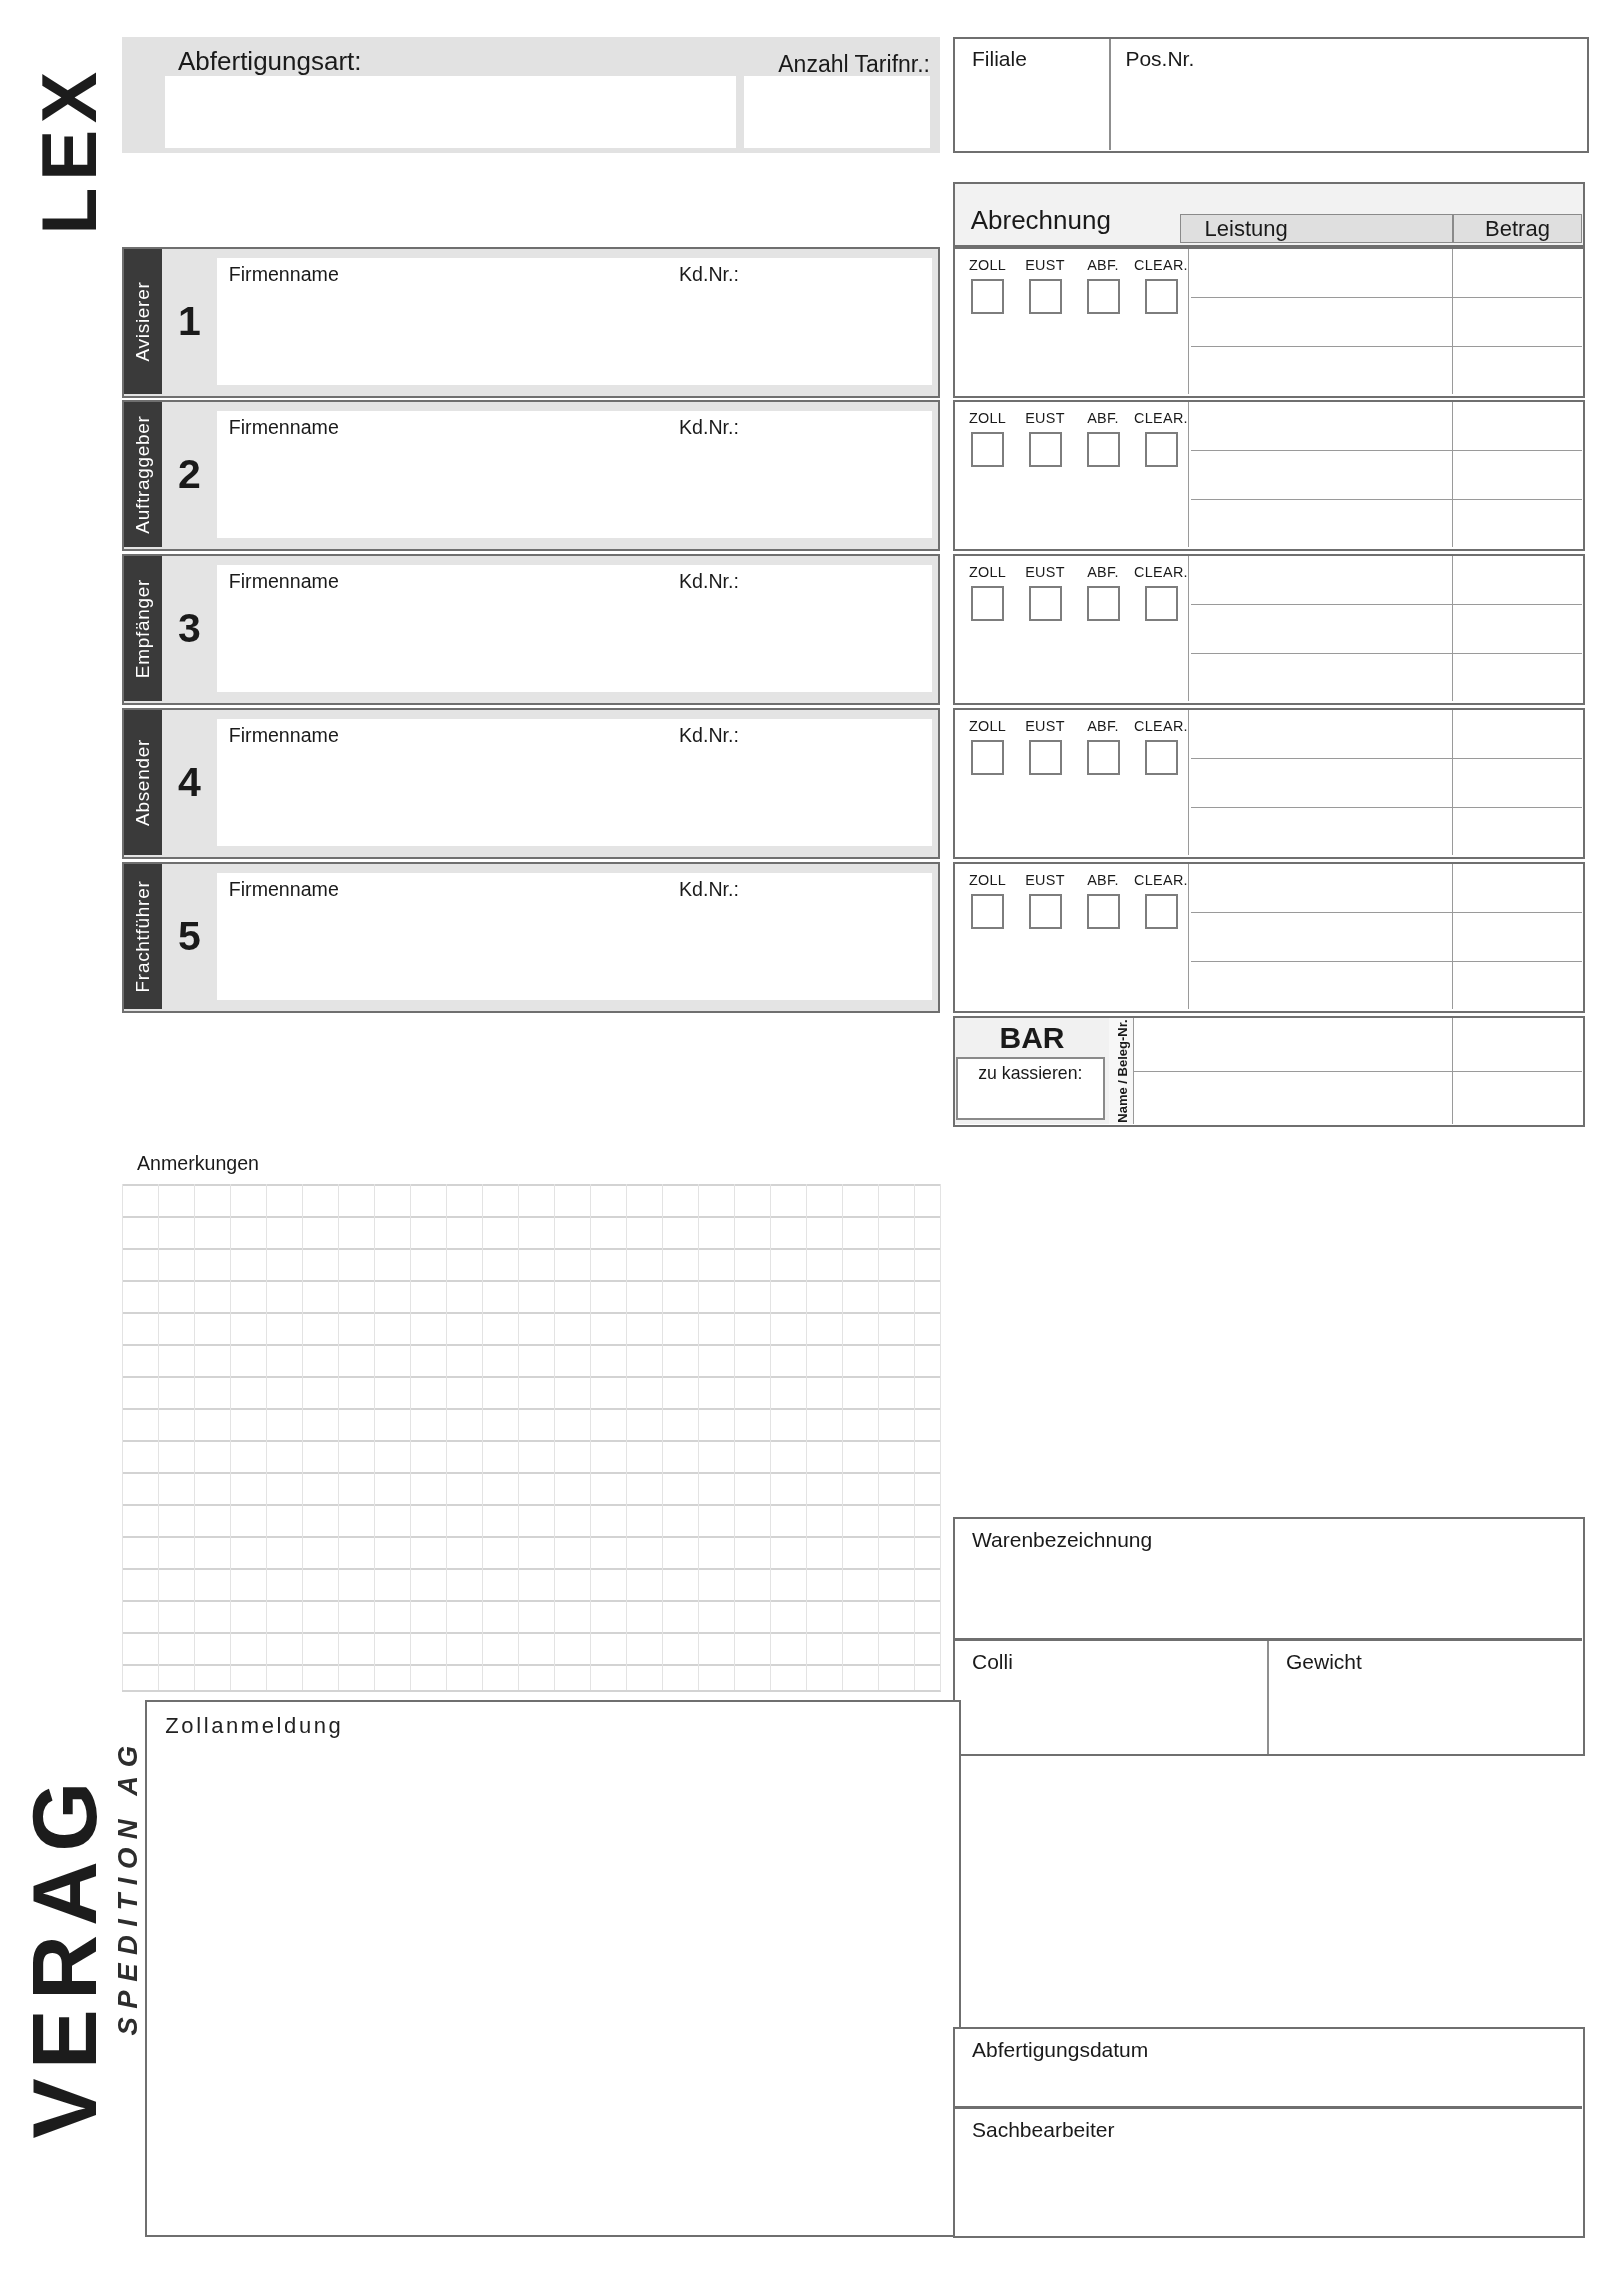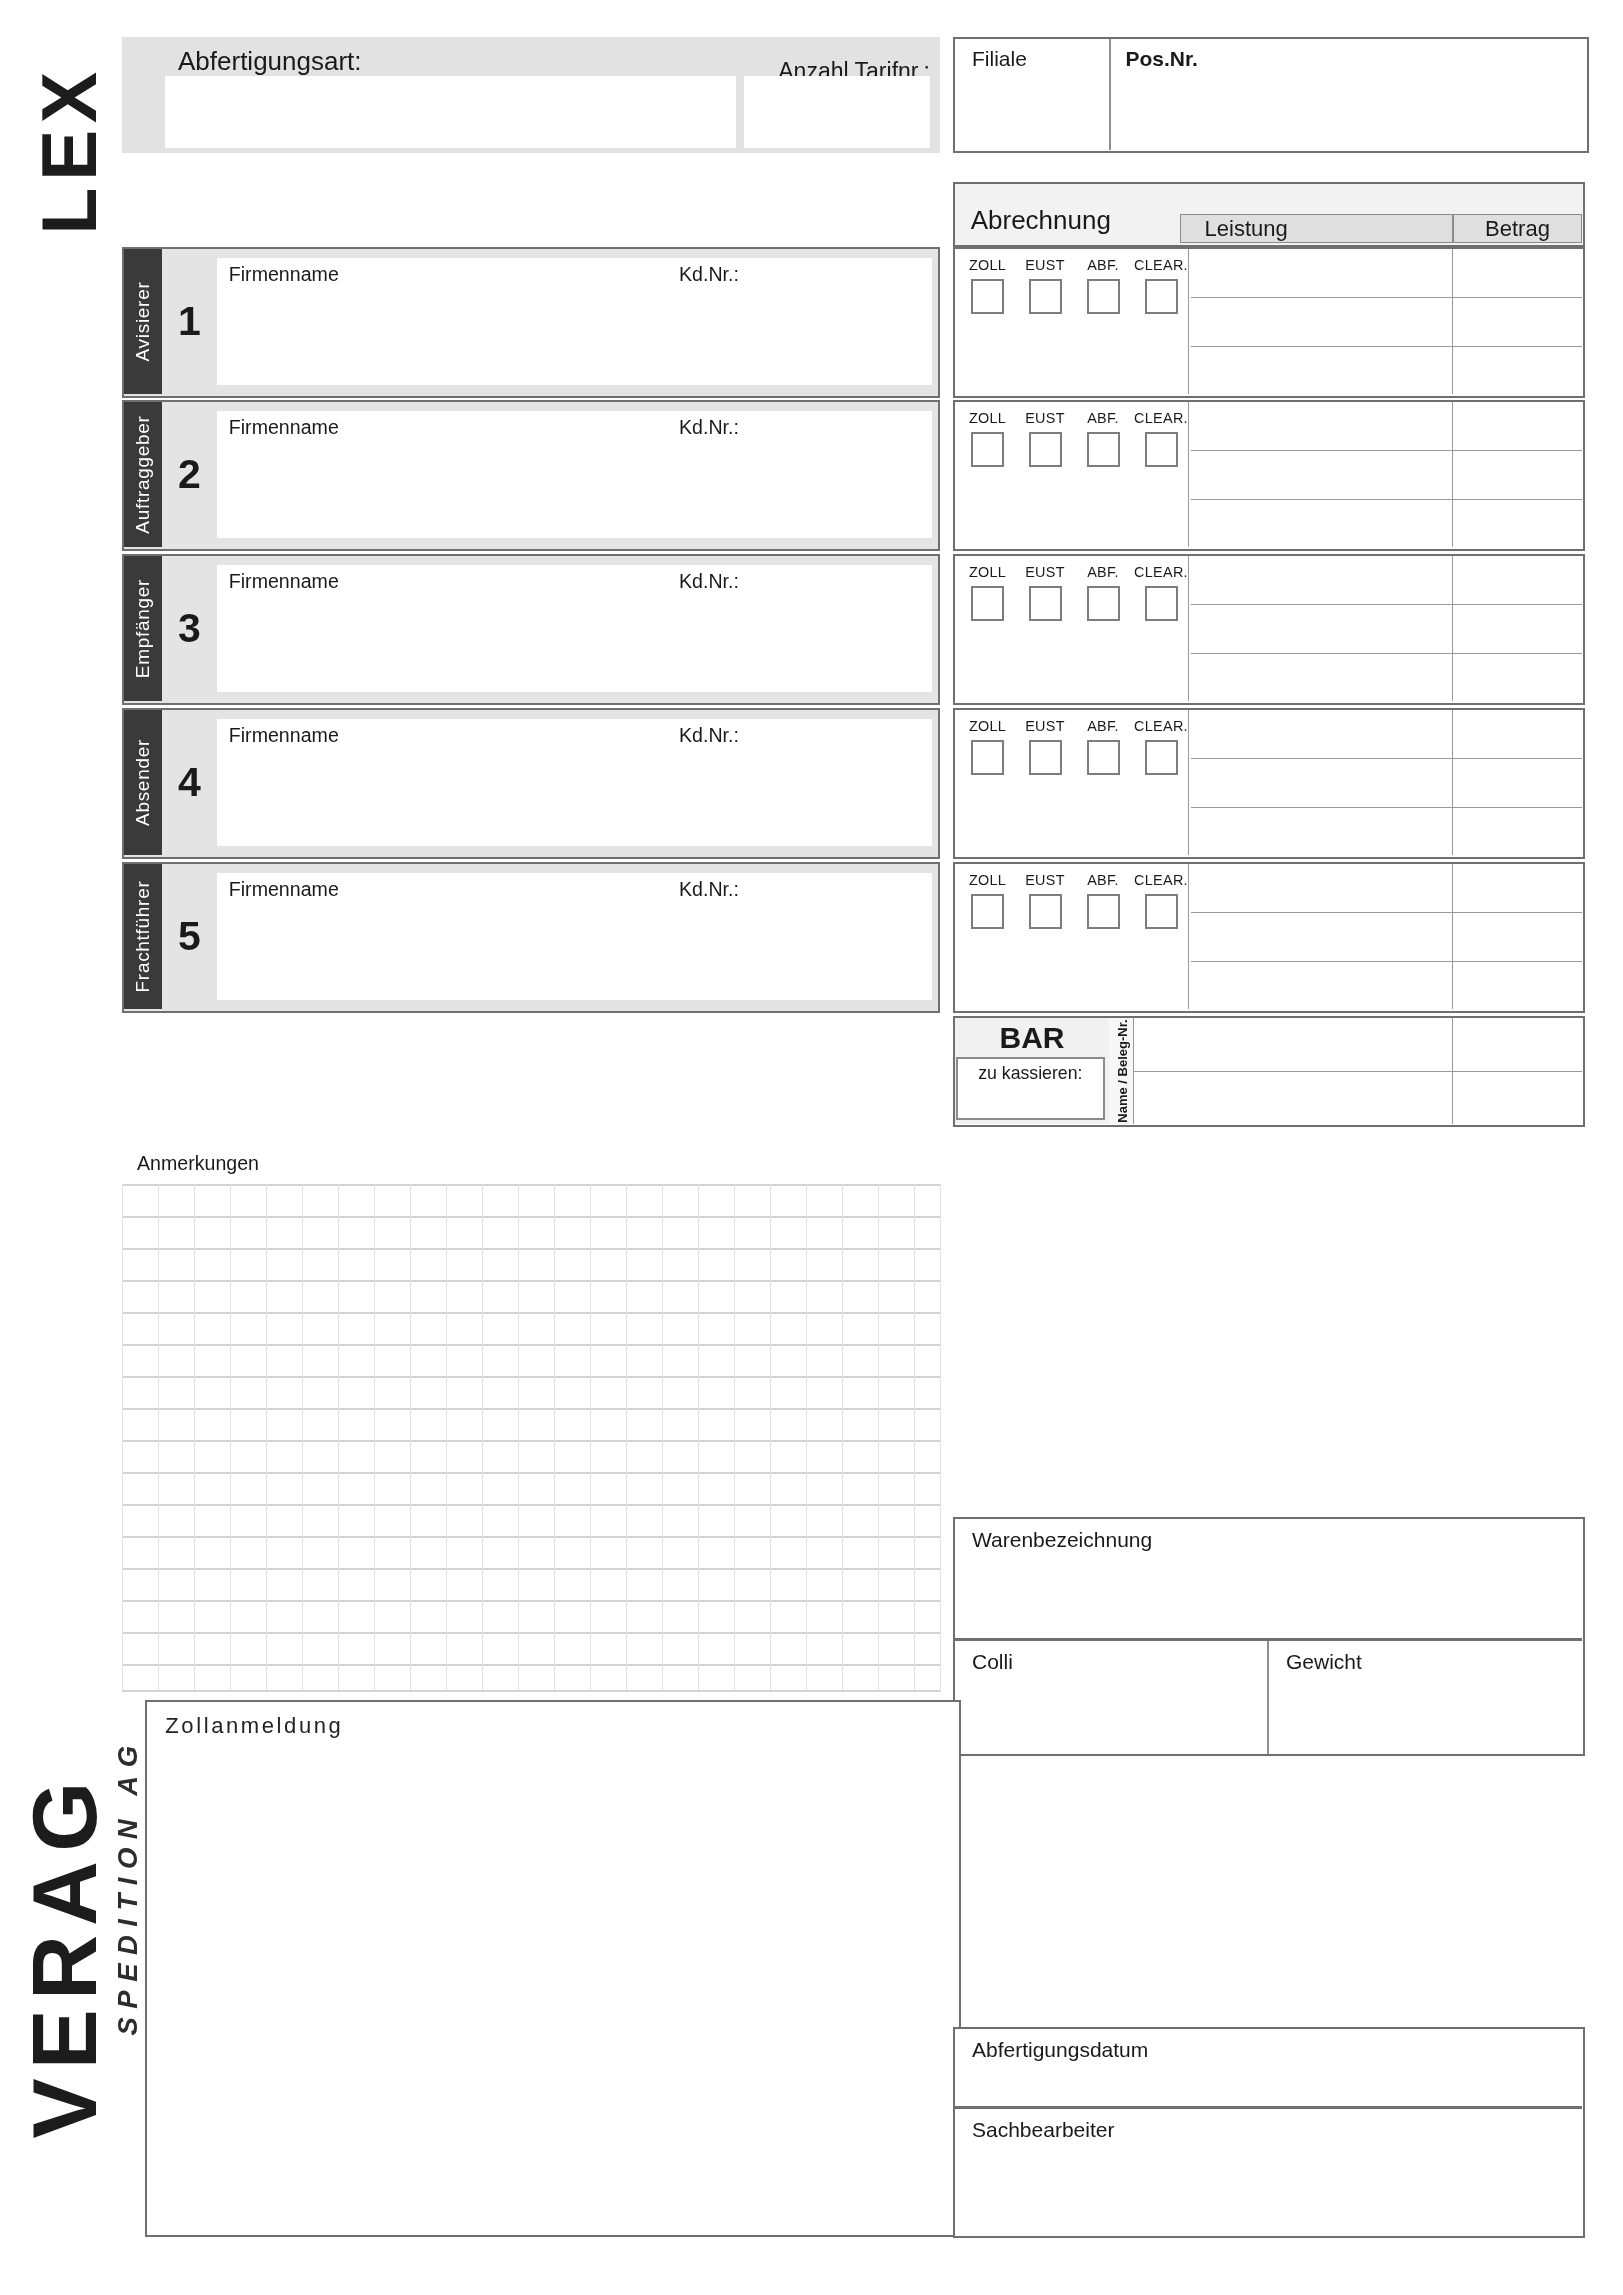--- a/index.html
+++ b/index.html
@@ -82,7 +82,7 @@
 
   <div class="abs top-panel">
     <div class="abs lbl40" style="left:56px;top:9.2px;">Abfertigungsart:</div>
-    <div class="abs lbl35" style="left:591px;top:21px;width:217px;text-align:right;">Anzahl Tarifnr.:</div>
+    <div class="abs lbl35" style="left:591px;top:14px;width:217px;text-align:right;">Anzahl Tarifnr.:</div>
     <div class="abs whitebox" style="left:43px;top:39px;width:571px;height:72px;"></div>
     <div class="abs whitebox" style="left:622px;top:39px;width:186px;height:72px;"></div>
   </div>

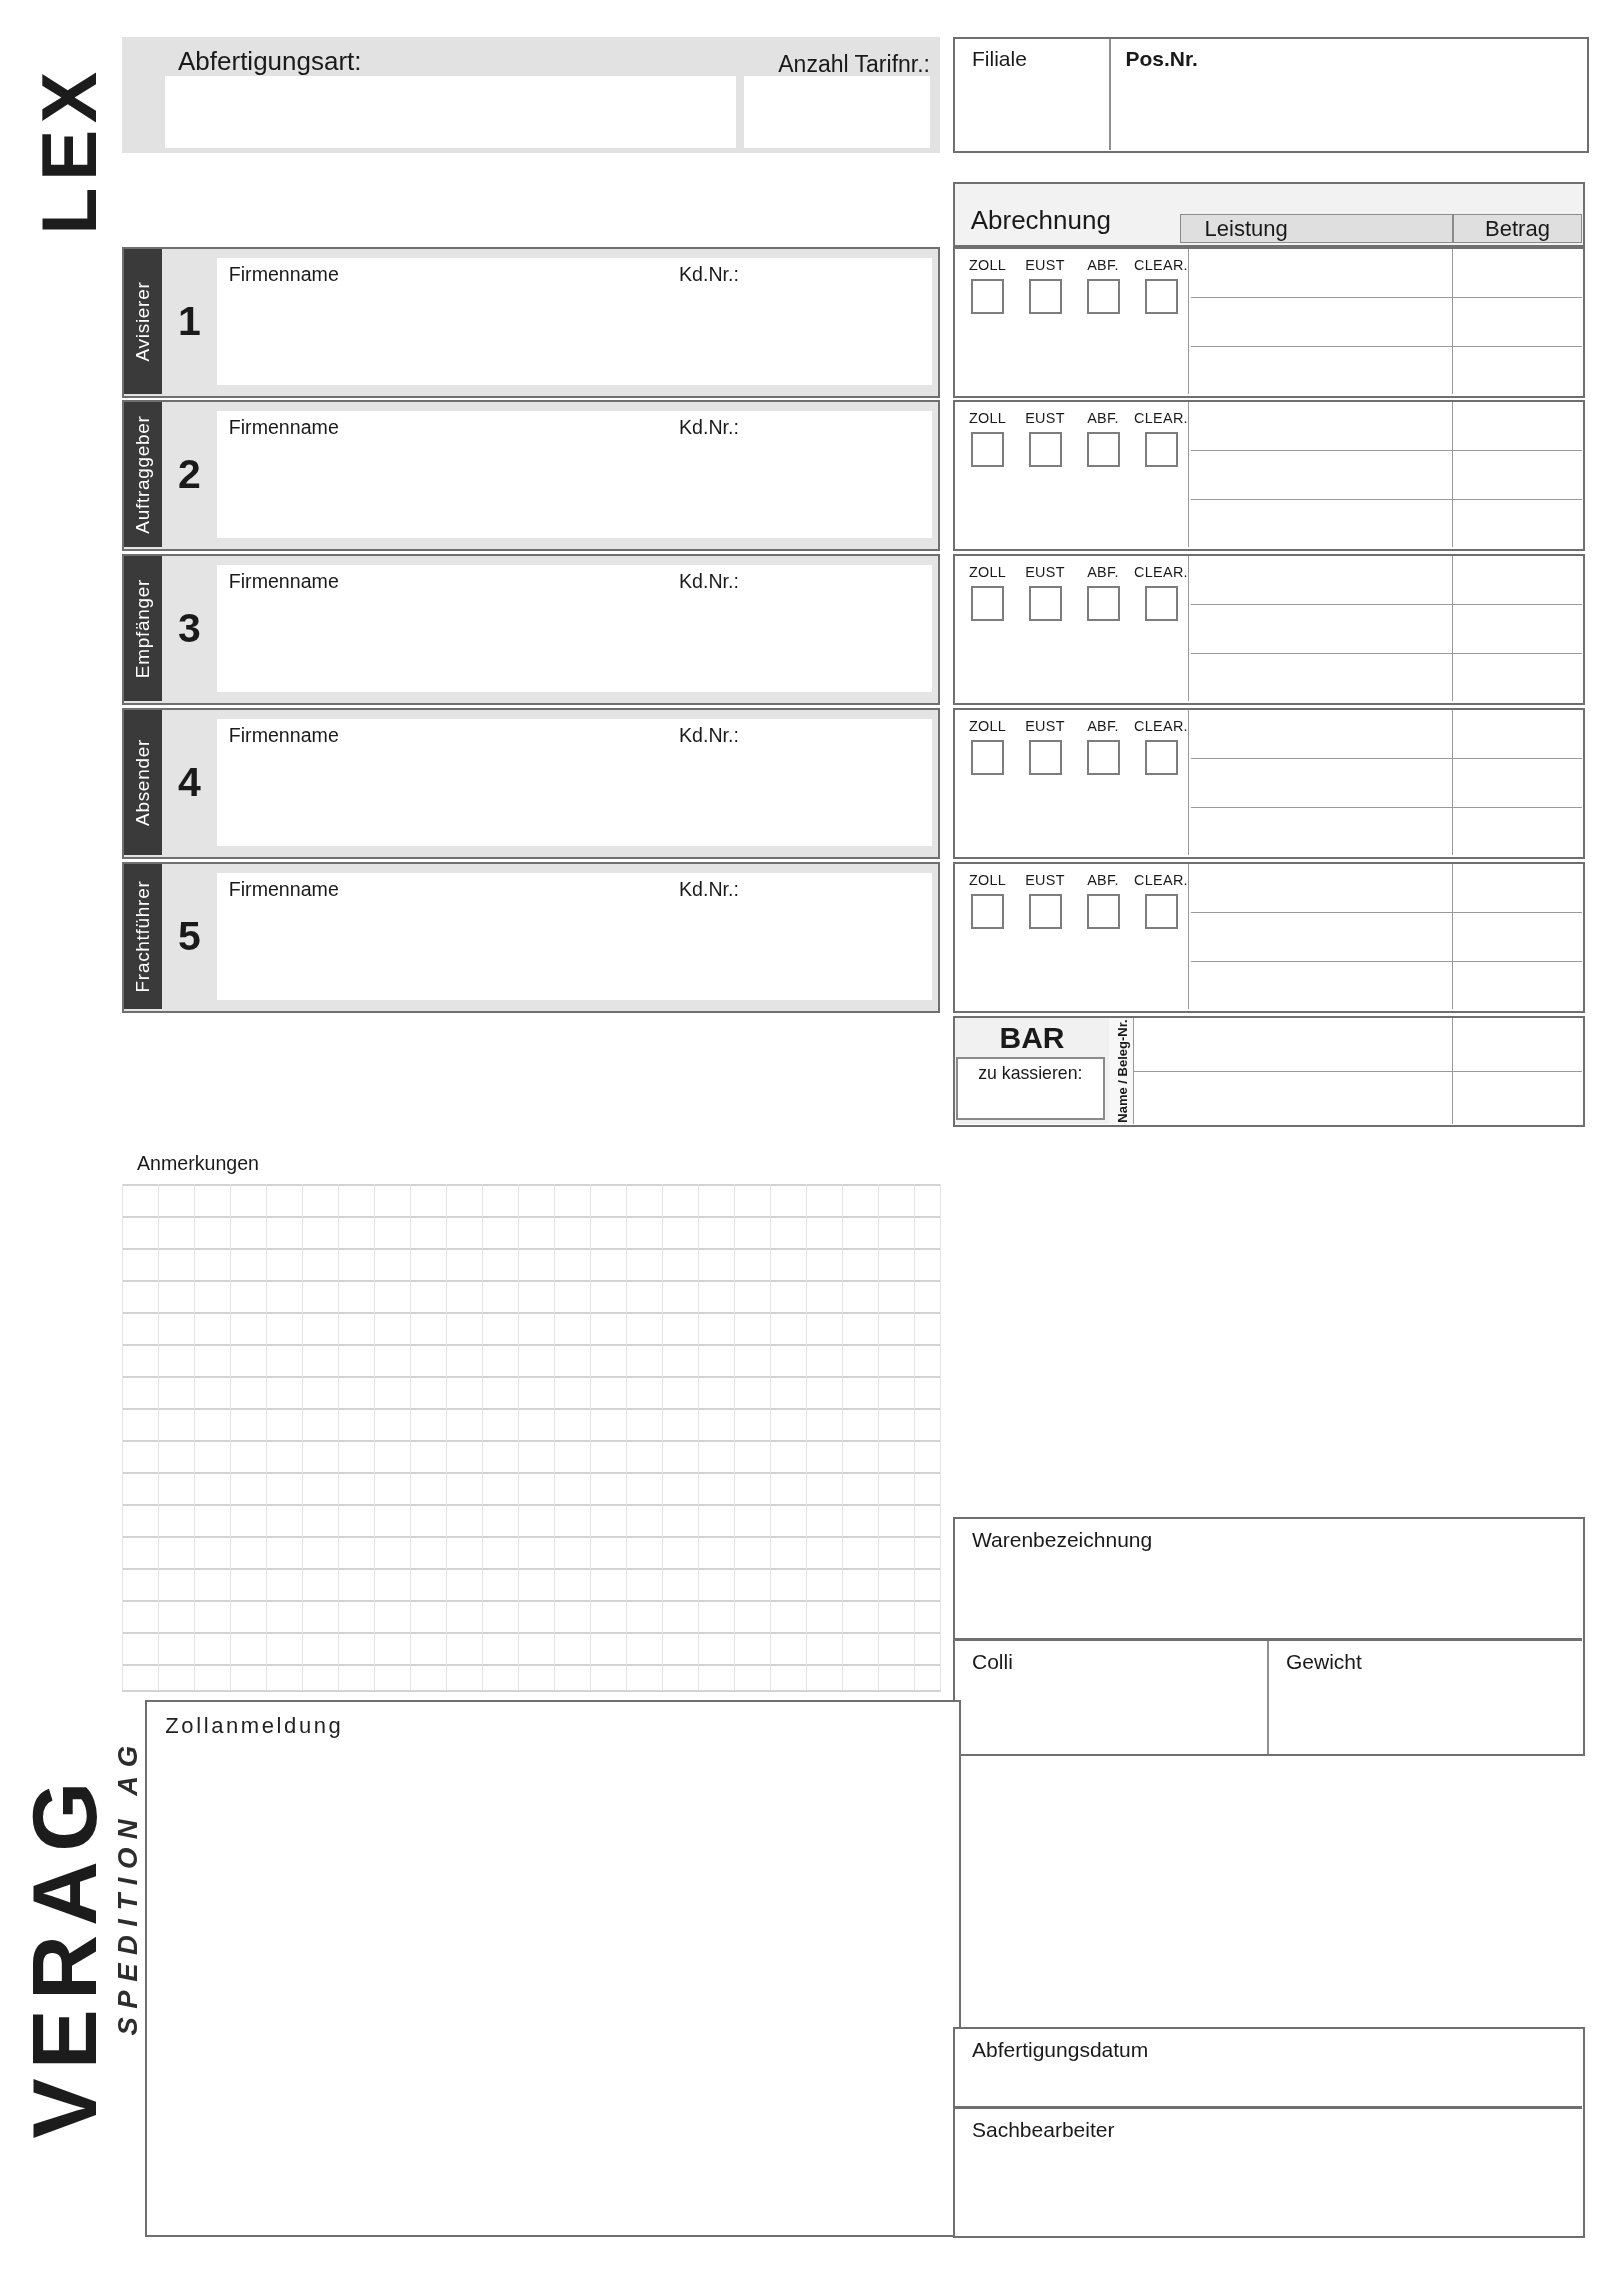--- a/index.html
+++ b/index.html
@@ -92,7 +92,7 @@
       <div class="abs lbl32" style="left:17px;top:7.9px;">Filiale</div>
     </div>
     <div class="vdiv" style="left:154px;top:0;height:111px;"></div>
-    <div class="abs" style="left:156px;top:0;width:470px;height:111px;font-weight:bold;">
+    <div class="abs" style="left:156px;top:0;width:470px;height:111px;">
       <div class="abs lbl32" style="left:14.4px;top:7.9px;">Pos.Nr.</div>
     </div>
   </div>

